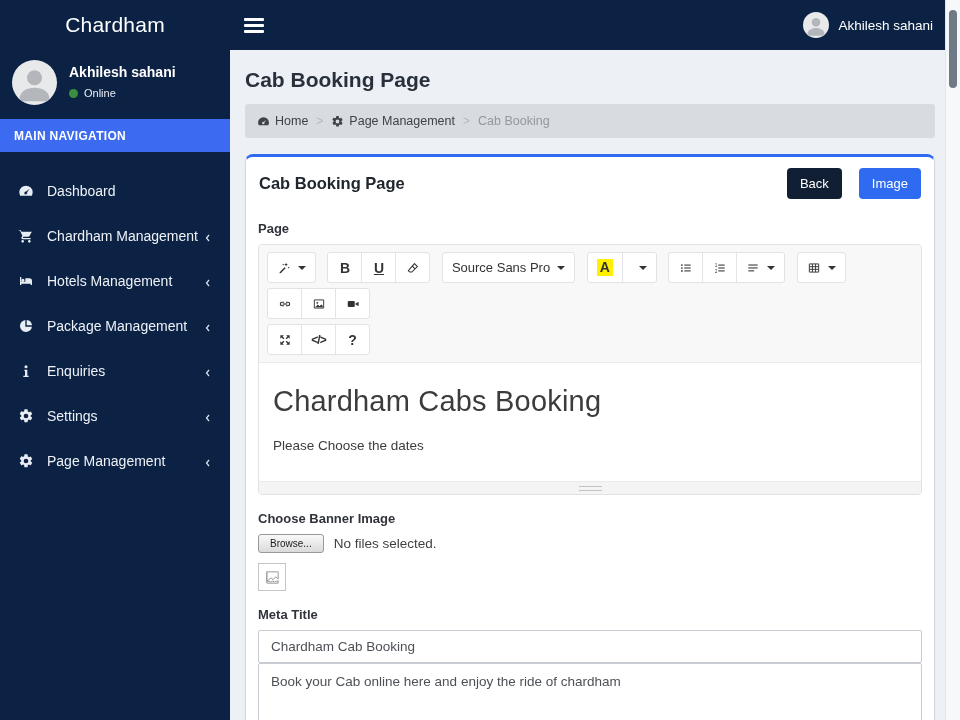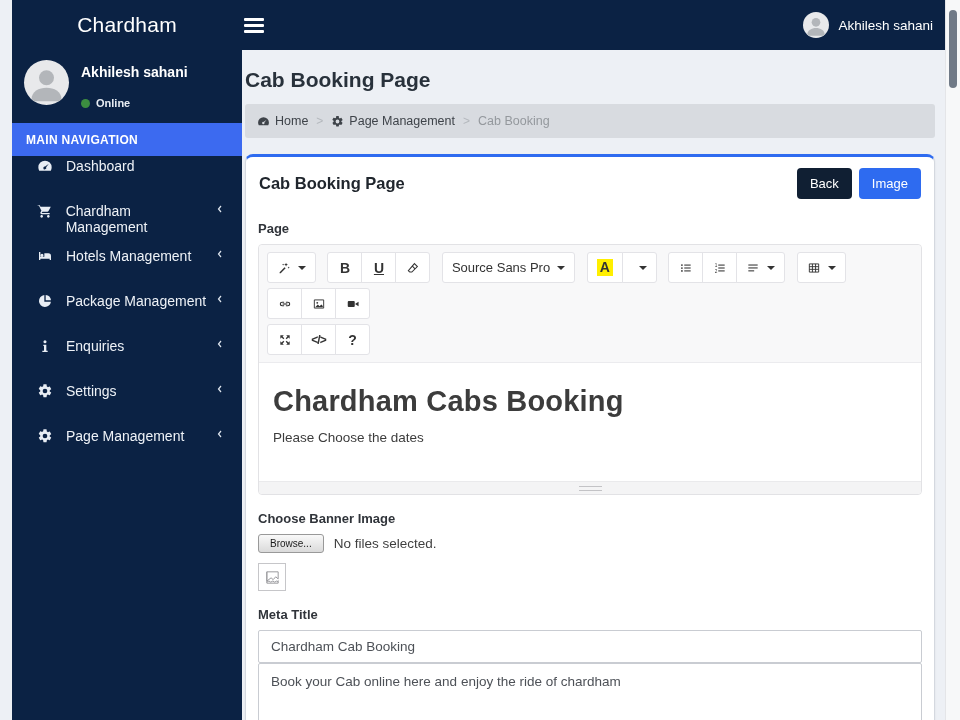--- a/index.html
+++ b/index.html
@@ -12,7 +12,7 @@
   svg { display:block; }
 
   
-  .sidebar { position:absolute; left:12px; top:0; width:230px; height:720px; background:#0b2244; z-index:3; }
+  .sidebar { position:absolute; left:0; top:0; width:230px; height:720px; background:#0b2244; z-index:3; }
   .logo { height:50px; display:flex; align-items:center; justify-content:center; color:#fff; font-size:21px; font-weight:500; letter-spacing:.2px; }
   .user-panel { display:flex; align-items:flex-start; padding:10px 12px 14px 12px; gap:12px; }
   .avatar-big { width:45px; height:45px; border-radius:50%; background:#e8e9eb; overflow:hidden; flex:0 0 auto; }

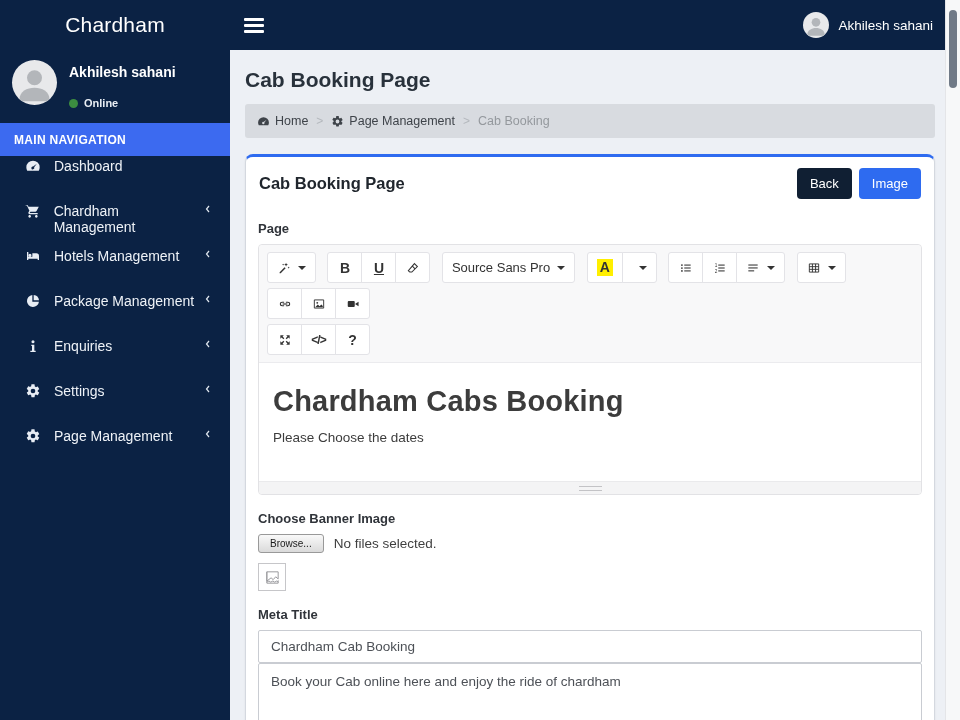--- a/index.html
+++ b/index.html
@@ -19,7 +19,7 @@
   .avatar-big svg, .avatar-sm svg { width:100%; height:100%; fill:#b3b6ba; }
   .user-meta { padding-top:4px; }
   .user-name { color:#fff; font-size:14px; font-weight:bold; }
-  .user-status { display:flex; align-items:center; gap:6px; margin-top:17px;font-weight:bold; }
+  .user-status { display:flex; align-items:center; gap:6px; margin-top:7px; }
   .dot { width:9px; height:9px; border-radius:50%; background:#3c8d40; }
   .status-text { color:#e9eef4; font-size:11px; }
   .nav-header { height:33px; background:#3c6af0; color:#fff; font-size:12px; font-weight:bold; letter-spacing:.3px; display:flex; align-items:center; padding:0 14px; }

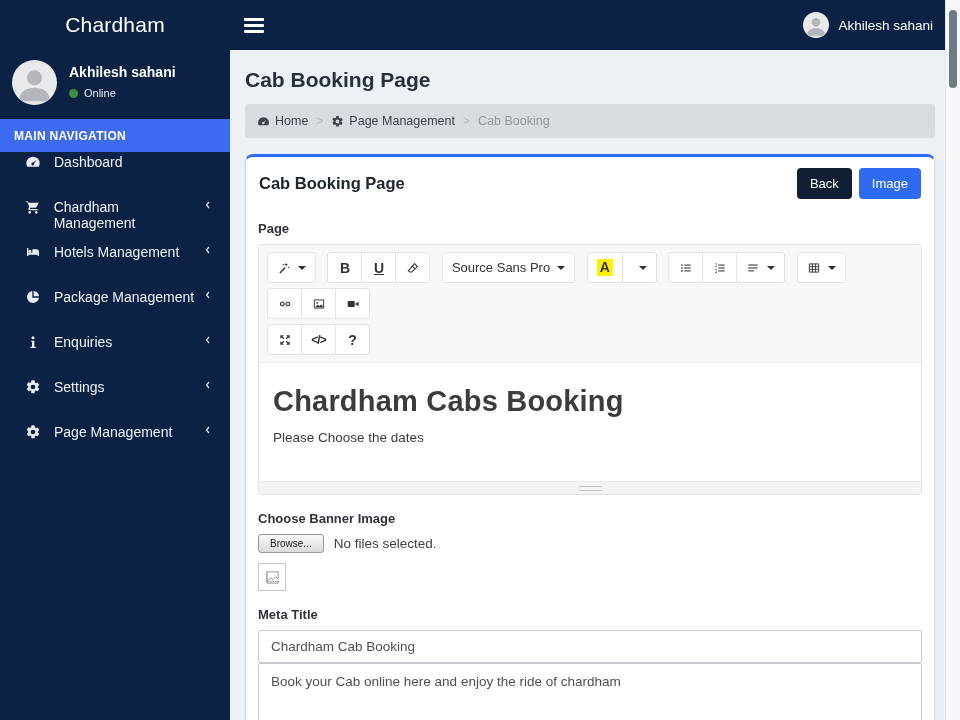--- a/index.html
+++ b/index.html
@@ -24,7 +24,7 @@
   .status-text { color:#e9eef4; font-size:11px; }
   .nav-header { height:33px; background:#3c6af0; color:#fff; font-size:12px; font-weight:bold; letter-spacing:.3px; display:flex; align-items:center; padding:0 14px; }
   .menu { padding-top:2px; }
-  .menu-item { height:45px; display:flex; align-items:flex-start; padding:0 16px; color:#eef2f7; font-size:14px; cursor:pointer;margin-left:7px; }
+  .menu-item { height:45px; display:flex; align-items:flex-end; padding:0 16px; color:#eef2f7; font-size:14px; cursor:pointer; }
   .menu-item .mi-icon { width:20px; display:flex; justify-content:center; margin-right:11px; }
   .menu-item .mi-icon svg { width:16px; height:16px; fill:#e8edf4; }
   .menu-item .chev { margin-left:auto; }

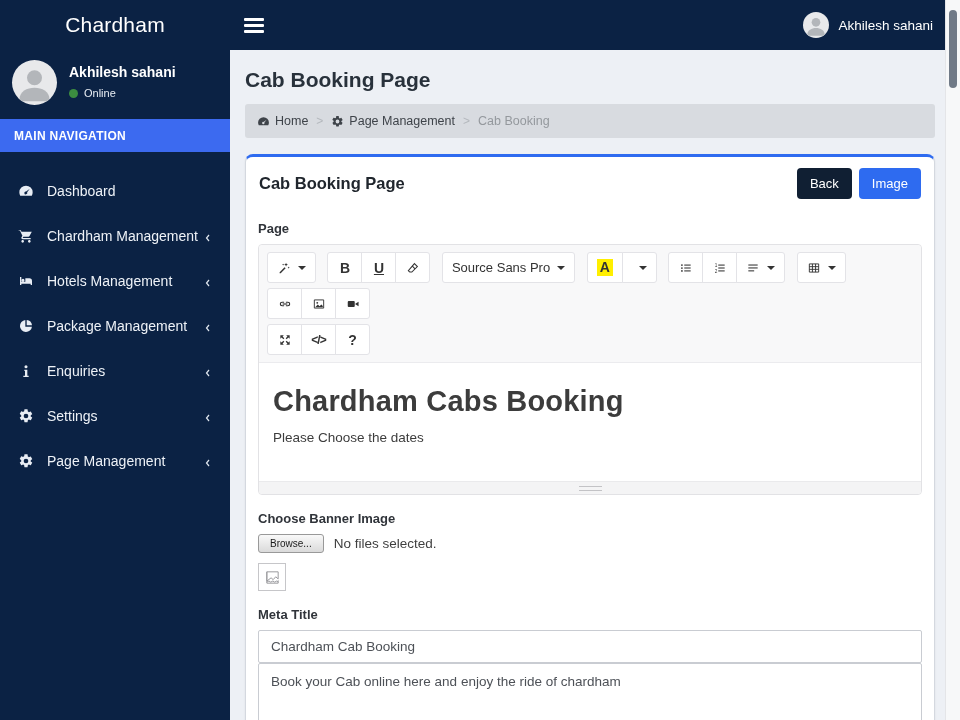--- a/index.html
+++ b/index.html
@@ -51,7 +51,7 @@
   .card { margin-top:16px; background:#fff; border:1px solid #d4d8df; border-top:3px solid #2e6bf0; border-radius:8px 8px 0 0; box-shadow:0 1px 2px rgba(0,0,0,.08); min-height:600px; }
   .card-header { display:flex; align-items:center; justify-content:space-between; padding:11px 13px 10px 13px; }
   .card-title { font-size:16.5px; font-weight:bold; color:#20262d; }
-  .hdr-btns { display:flex; gap:7px; }
+  .hdr-btns { display:flex; gap:17px; }
   .btn { border:none; border-radius:4px; color:#fff; font-size:13px; font-family:inherit; padding:8px 13px; cursor:pointer; }
   .btn-back { background:#101f33; }
   .btn-submit { background:#2e6bf0; }

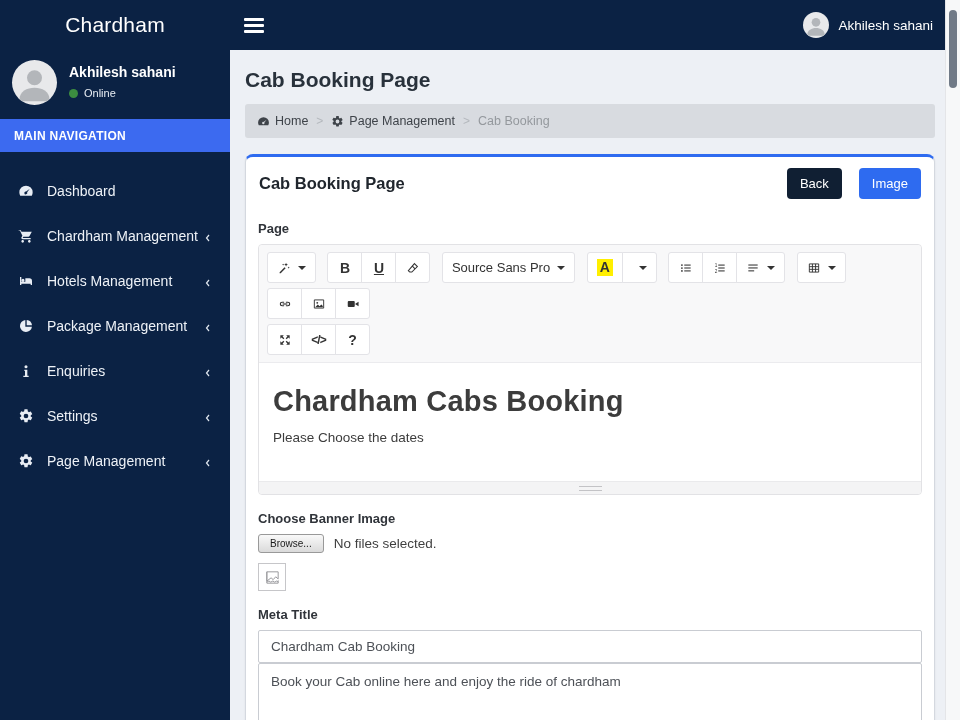--- a/index.html
+++ b/index.html
@@ -78,7 +78,7 @@
   .glyph-code { font-size:12px; font-weight:600; letter-spacing:-1px; }
   .glyph-q { font-size:14px; font-weight:bold; }
   .note-editable { padding:10px 14px 16px 14px; min-height:118px; cursor:text; }
-  .note-editable h1 { font-size:29px; font-weight:bold; color:#3c3c3c; margin:12px 0 12px 0; letter-spacing:.2px; }
+  .note-editable h1 { font-size:29px; font-weight:normal; color:#3c3c3c; margin:12px 0 20px 0; letter-spacing:.2px; }
   .note-editable p { font-size:13.5px; color:#3c3c3c; margin:0; }
   .note-statusbar { height:13px; background:#f4f4f5; border-top:1px solid #eaeaec; border-radius:0 0 4px 4px; display:flex; align-items:center; justify-content:center; cursor:ns-resize; }
   .grip { width:23px; height:5px; border-top:1px solid #c3c3c6; border-bottom:1px solid #c3c3c6; }

